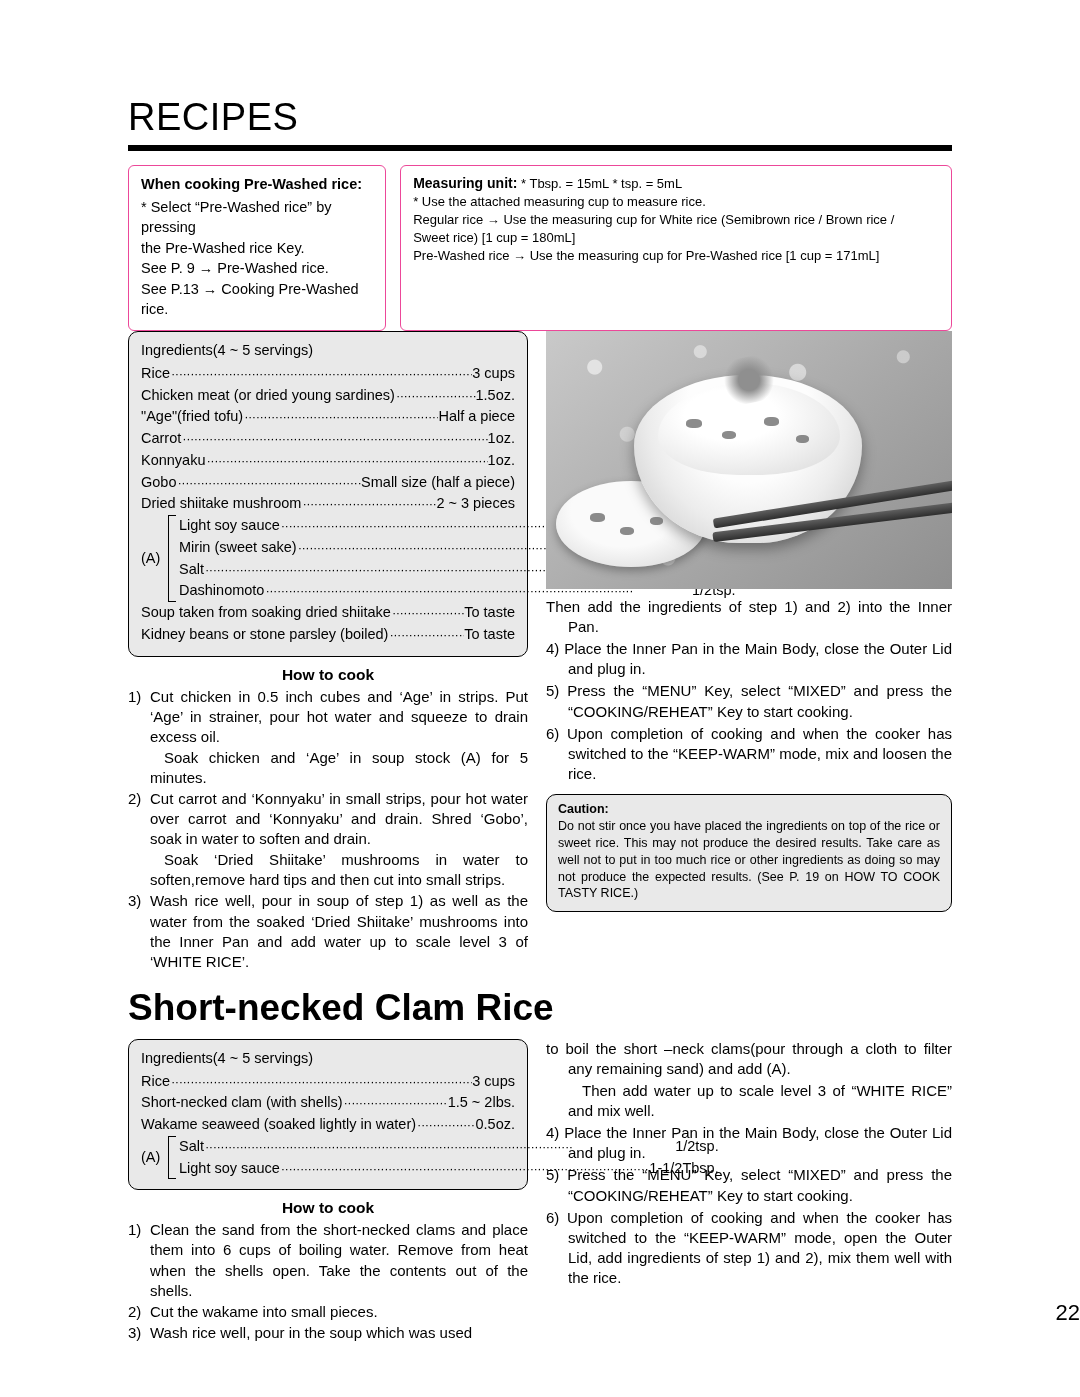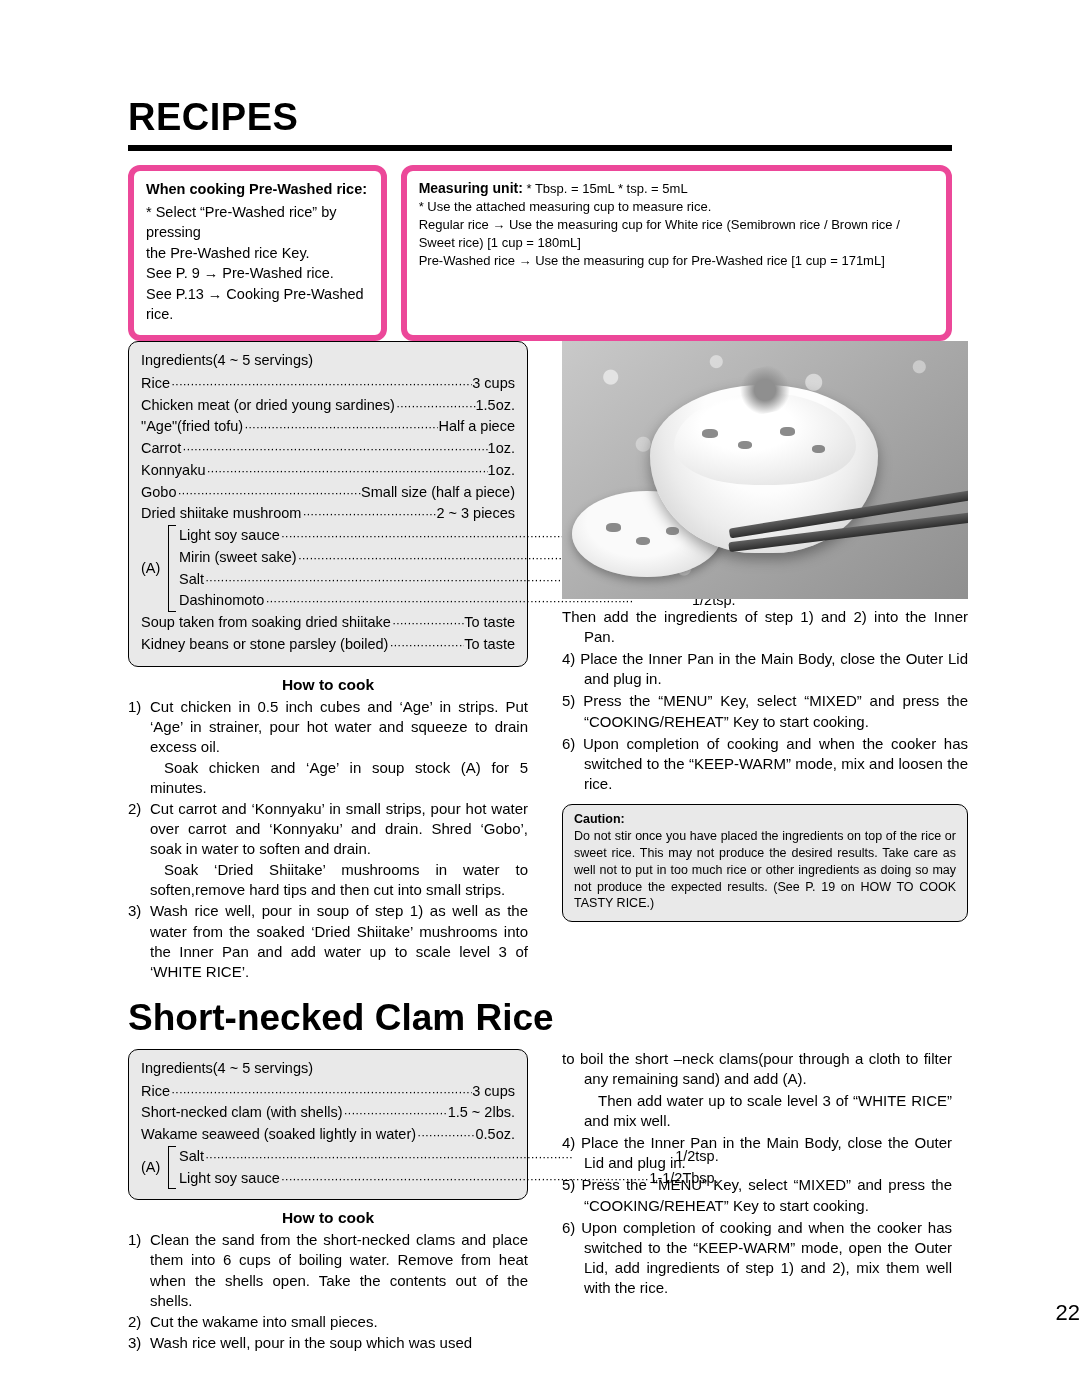--- a/index.html
+++ b/index.html
@@ -31,7 +31,7 @@
   
   .doc-title {
     font-size: 38px;
-    font-weight: bold;
+    font-weight: normal;
     letter-spacing: 0.5px;
     margin: 0 0 6px 0;
     font-family: "Liberation Sans", sans-serif;

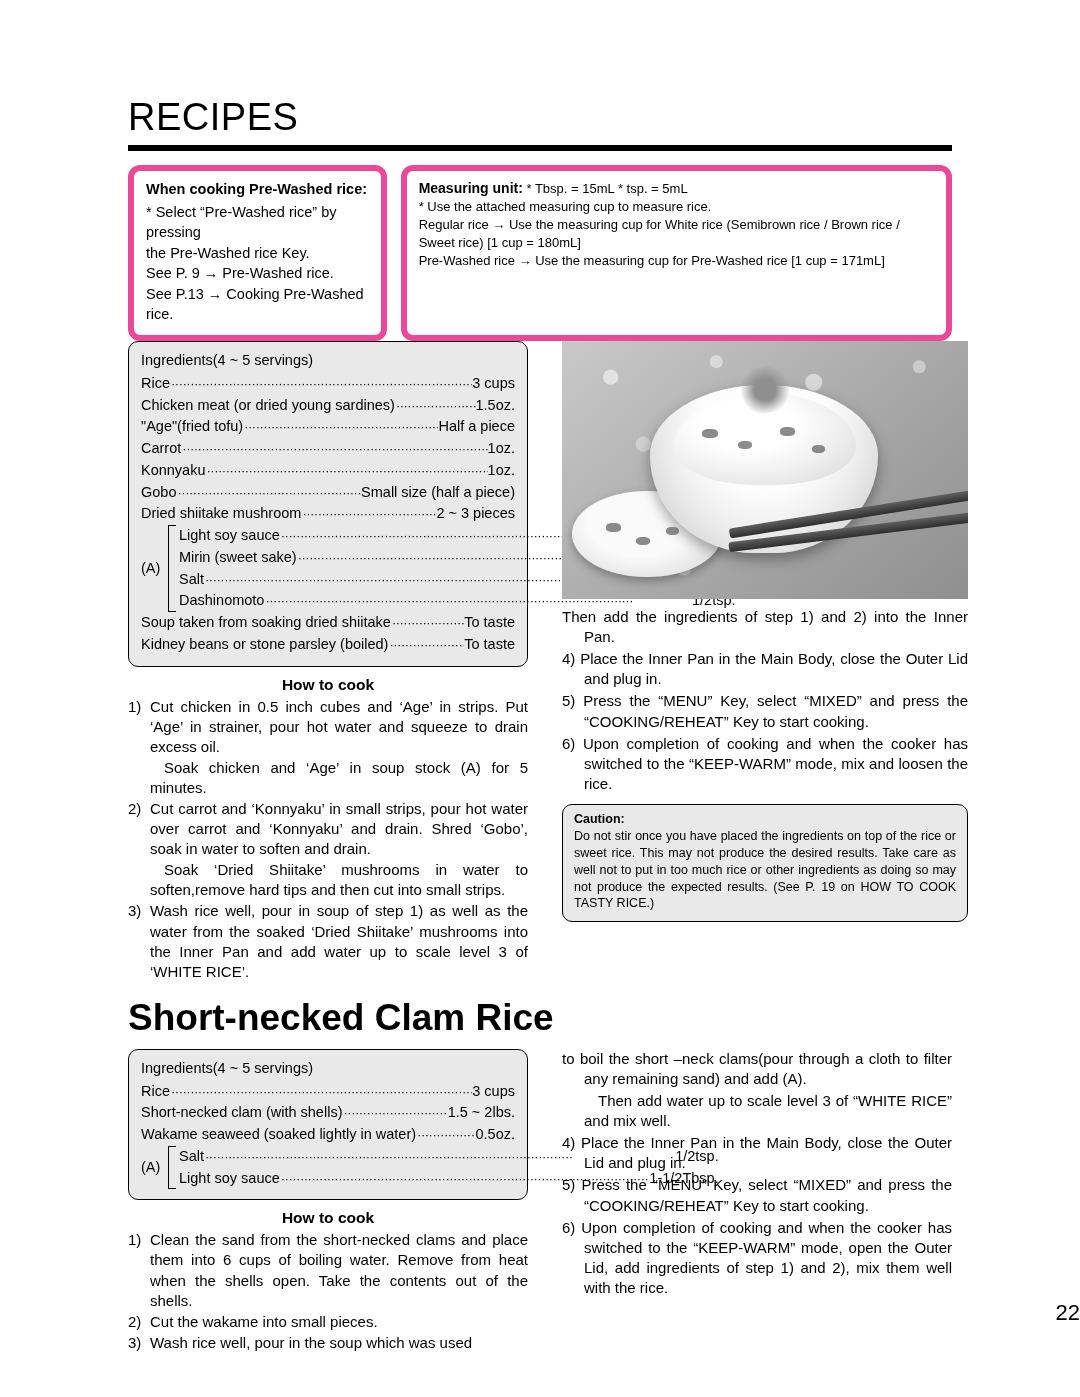--- a/index.html
+++ b/index.html
@@ -50,8 +50,8 @@
     align-items: stretch;
   }
   .note-box {
-    border: 6px solid #ec4899;
-    border-radius: 12px;
+    border: 1px solid #ec4899;
+    border-radius: 6px;
     padding: 8px 12px 10px 12px;
     box-sizing: border-box;
   }

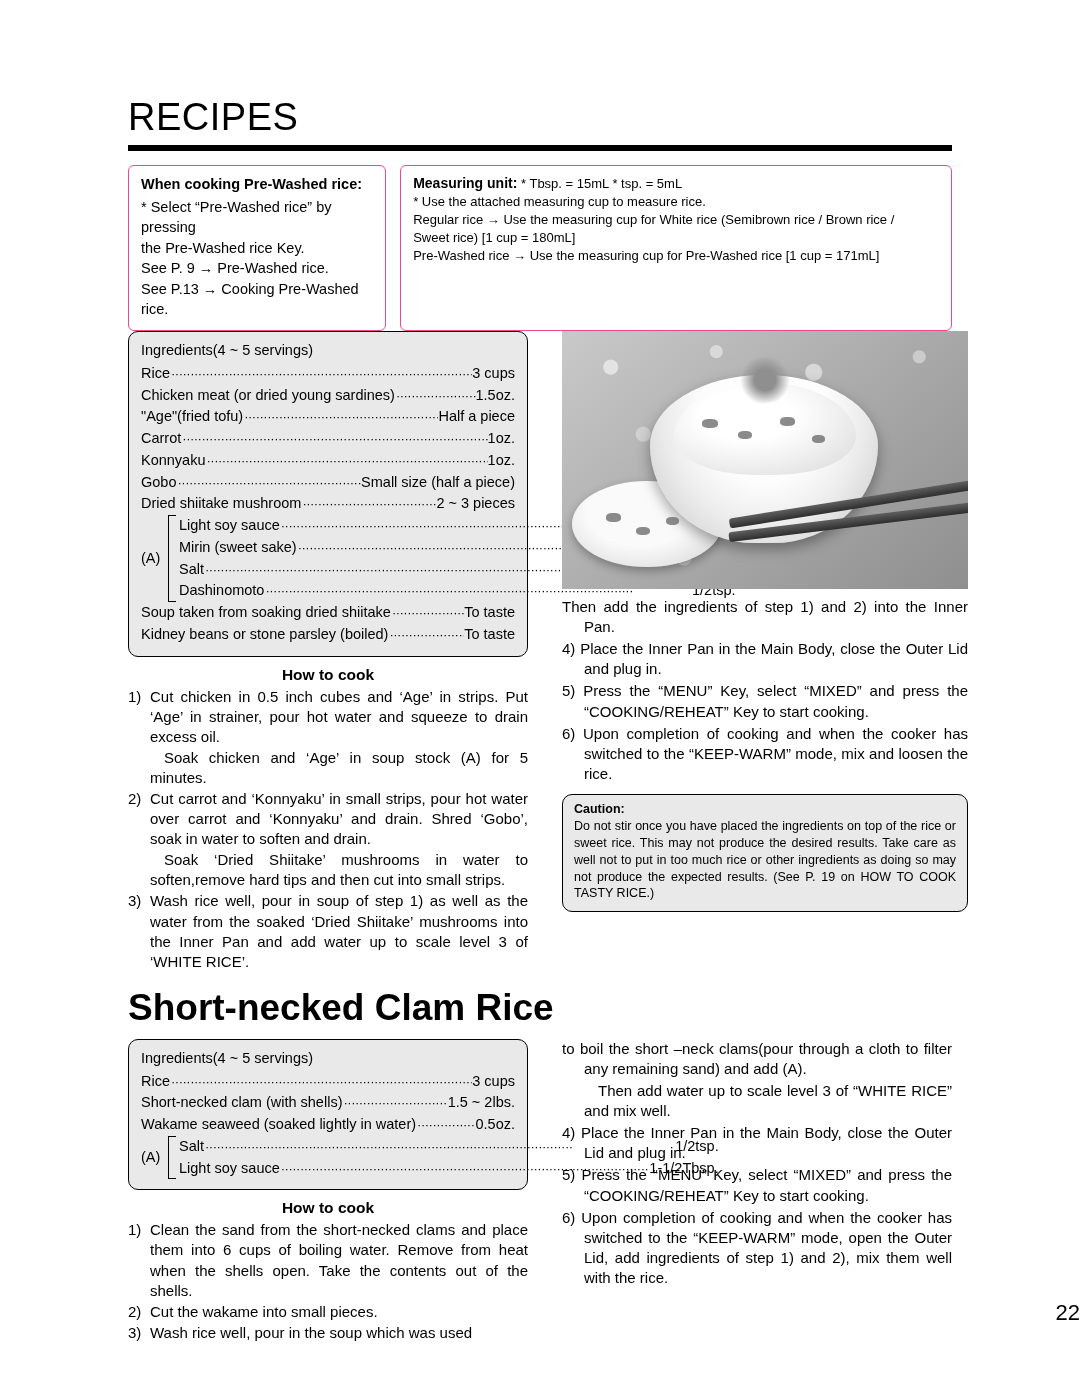--- a/index.html
+++ b/index.html
@@ -95,7 +95,7 @@
   
   .cols {
     display: flex;
-    gap: 34px;
+    gap: 18px;
   }
   .col-left { width: 400px; }
   .col-right { width: 406px; }

